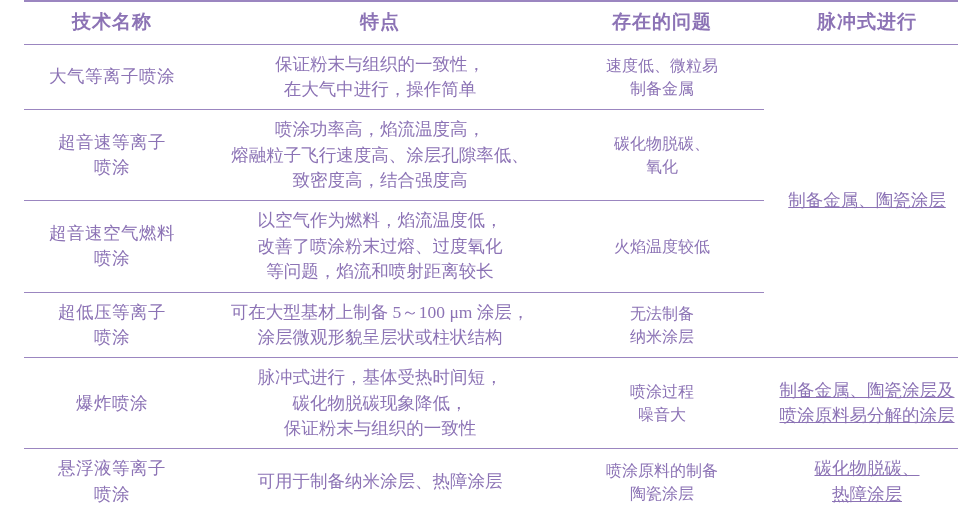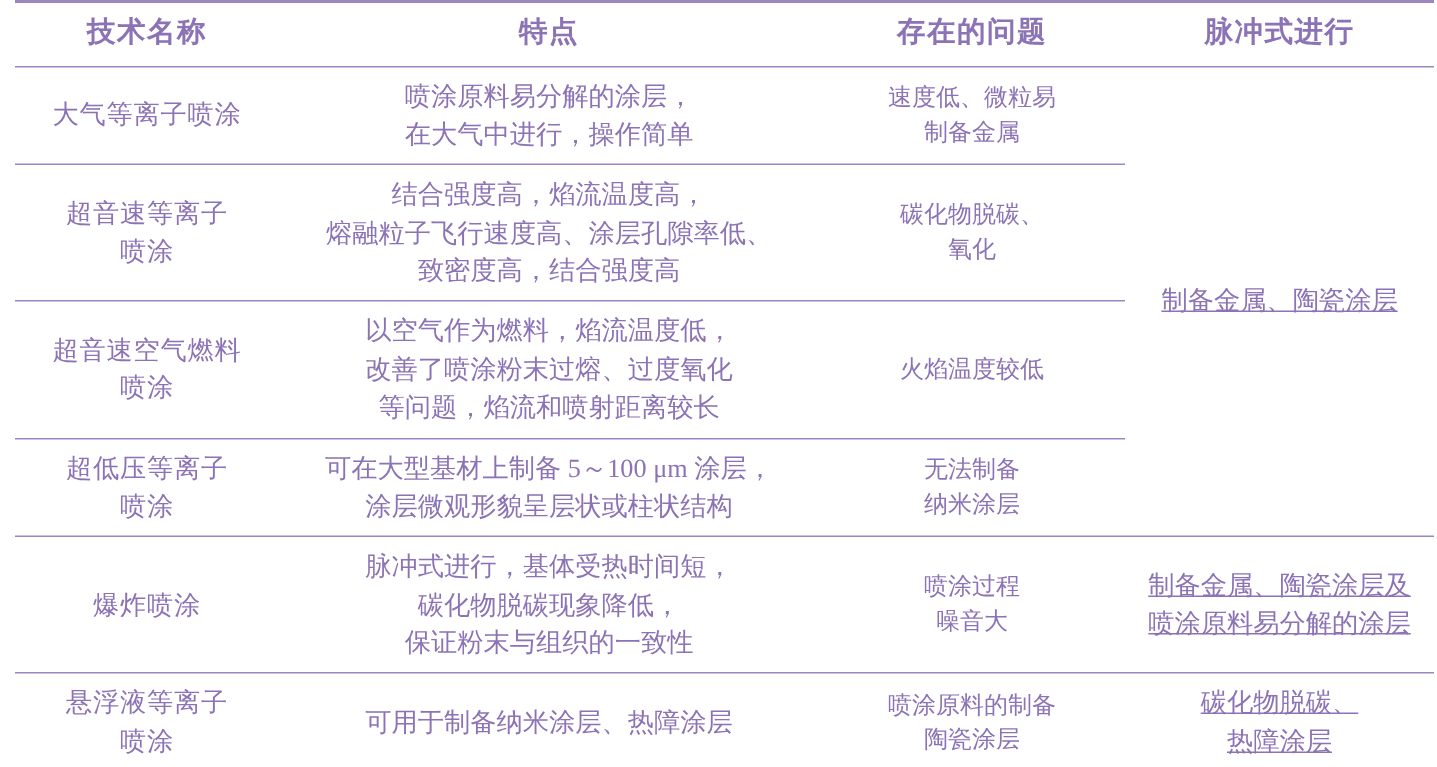--- a/index.html
+++ b/index.html
@@ -18,7 +18,7 @@
     width: 958px;
     height: 511px;
     box-sizing: border-box;
-    padding: 0 10px;
+    padding: 0 24px;
   }
   table.spray-table {
     width: 946px;

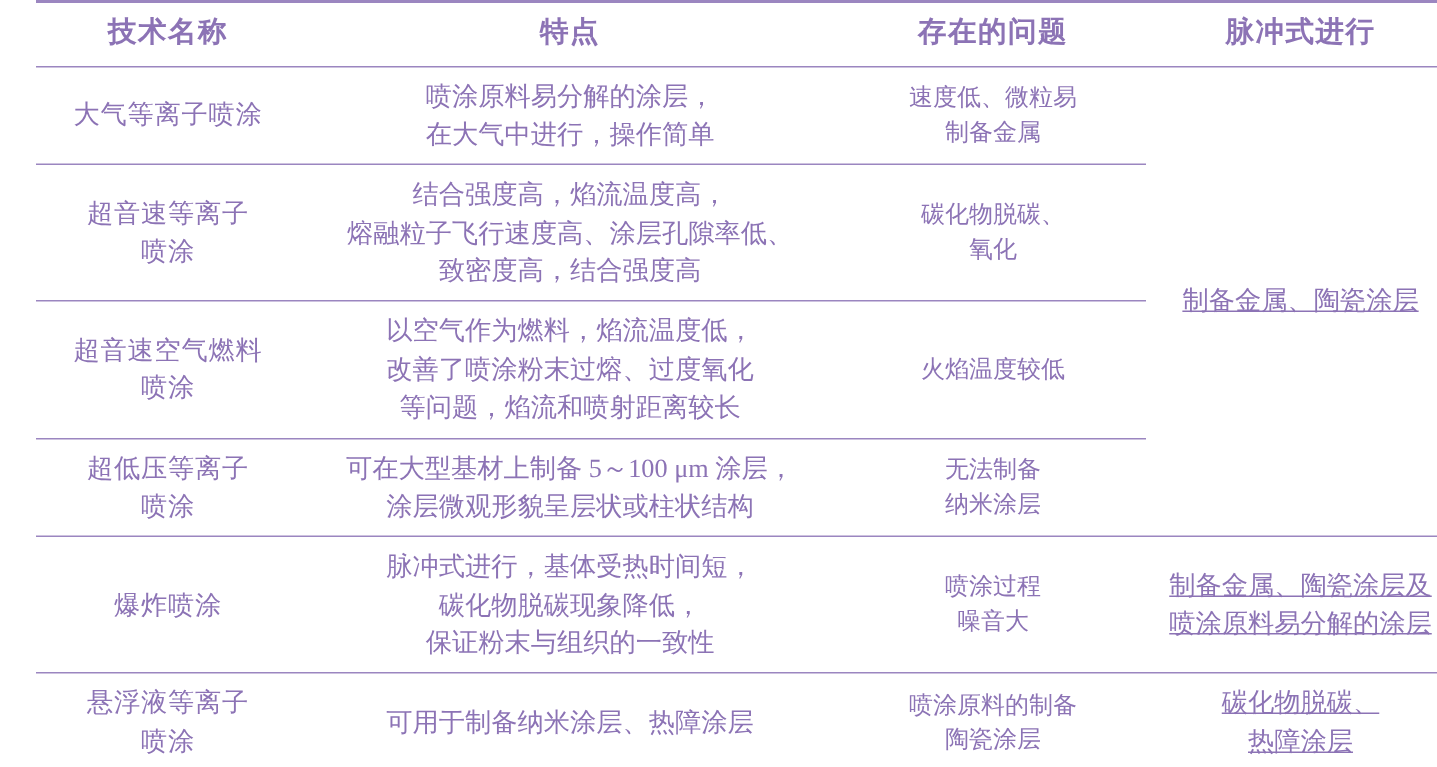--- a/index.html
+++ b/index.html
@@ -103,7 +103,7 @@
         </td>
         <td class="feat-cell">
           <div class="cell-lines">
-            <span>喷涂原料易分解的涂层，</span>
+            <span>保证粉末与组织的一致性，</span>
             <span>在大气中进行，操作简单</span>
           </div>
         </td>

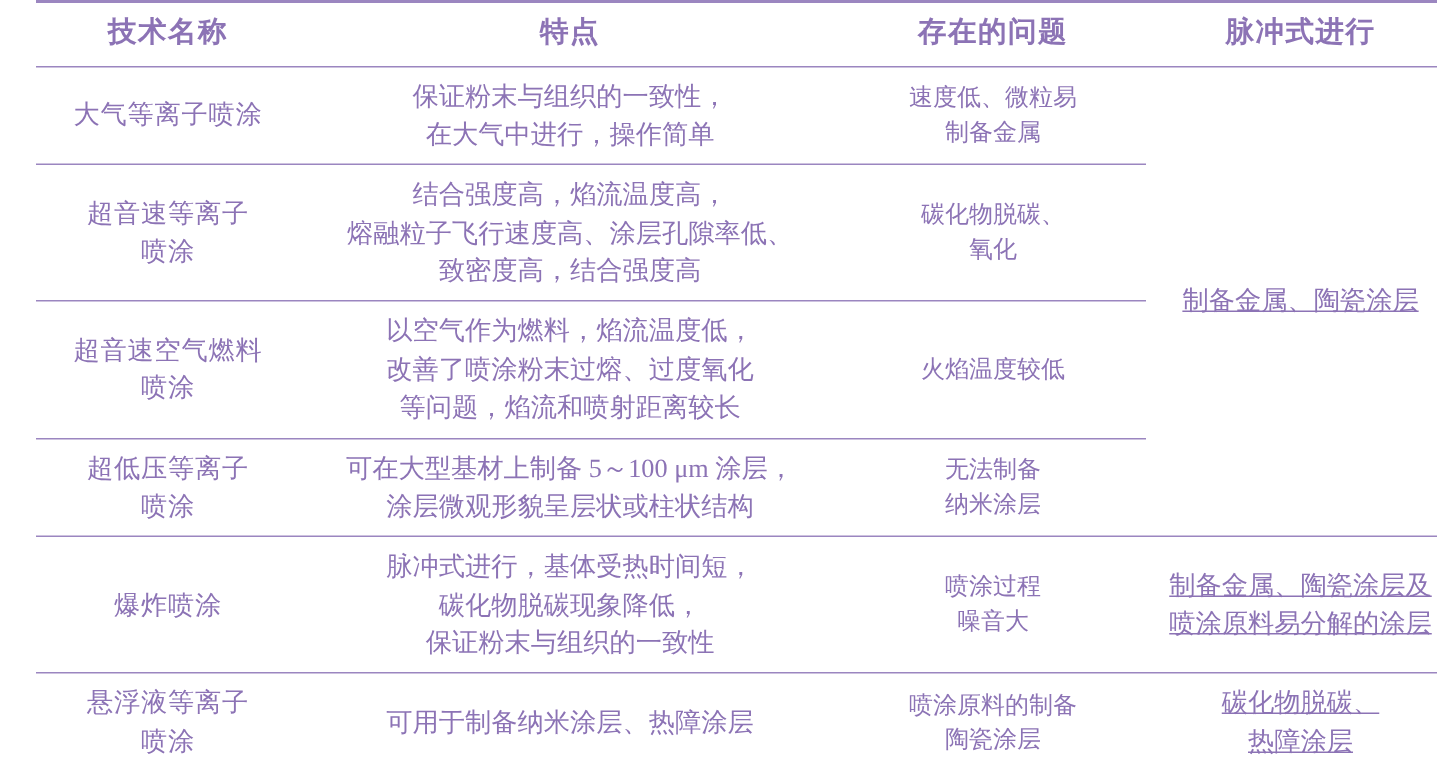--- a/index.html
+++ b/index.html
@@ -129,7 +129,7 @@
         </td>
         <td class="feat-cell">
           <div class="cell-lines">
-            <span>结合强度高，焰流温度高，</span>
+            <span>喷涂功率高，焰流温度高，</span>
             <span>熔融粒子飞行速度高、涂层孔隙率低、</span>
             <span>致密度高，结合强度高</span>
           </div>

